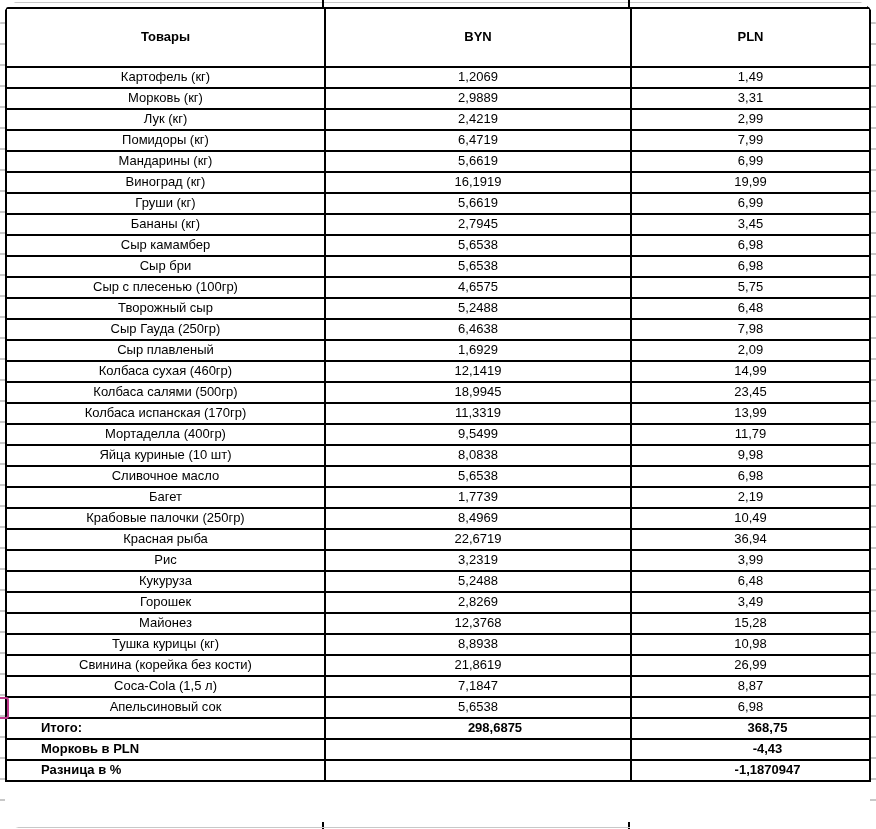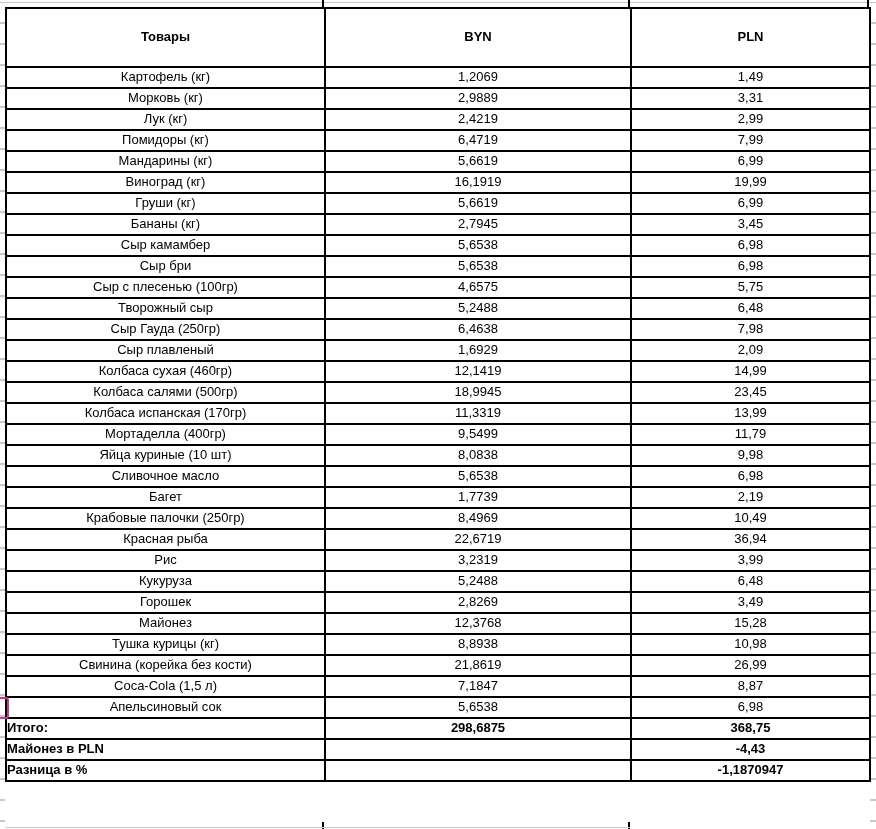--- a/index.html
+++ b/index.html
@@ -11,6 +11,7 @@
     overflow: hidden;
     font-family: "Liberation Sans", sans-serif;
     color: #000000;
+    border-radius: 25px;
   }
   
   .gridline-top {

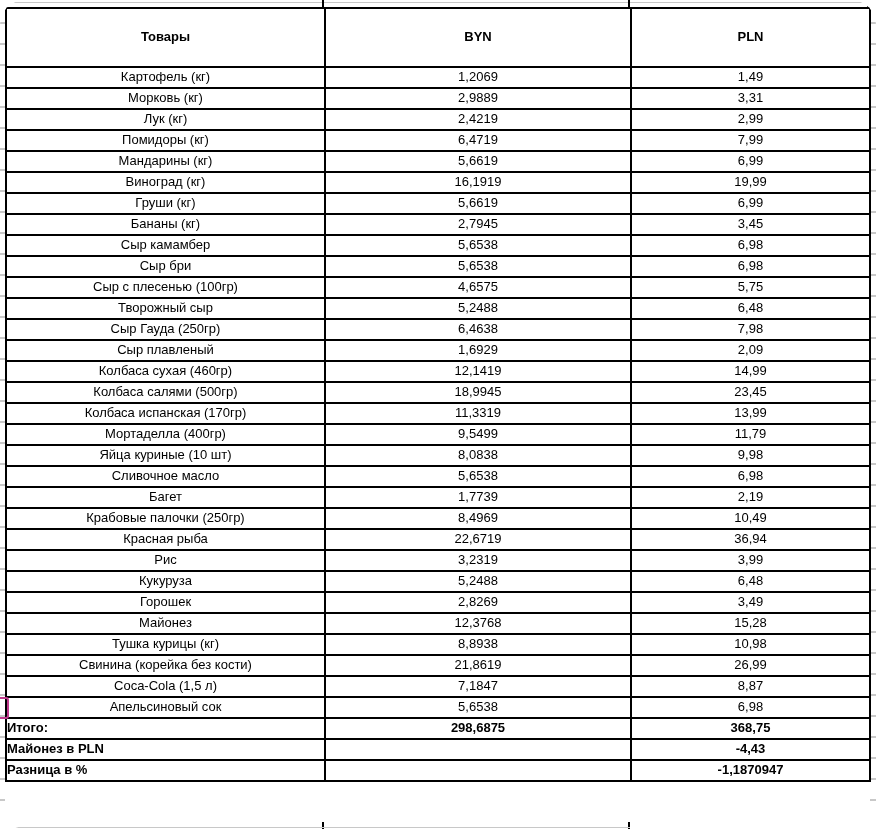--- a/index.html
+++ b/index.html
@@ -65,6 +65,7 @@
   .price-table tbody.summary td {
     height: 19px;
     font-weight: bold;
+    padding-left: 34px;
   }
   .price-table tbody.summary td:first-child {
     text-align: left;

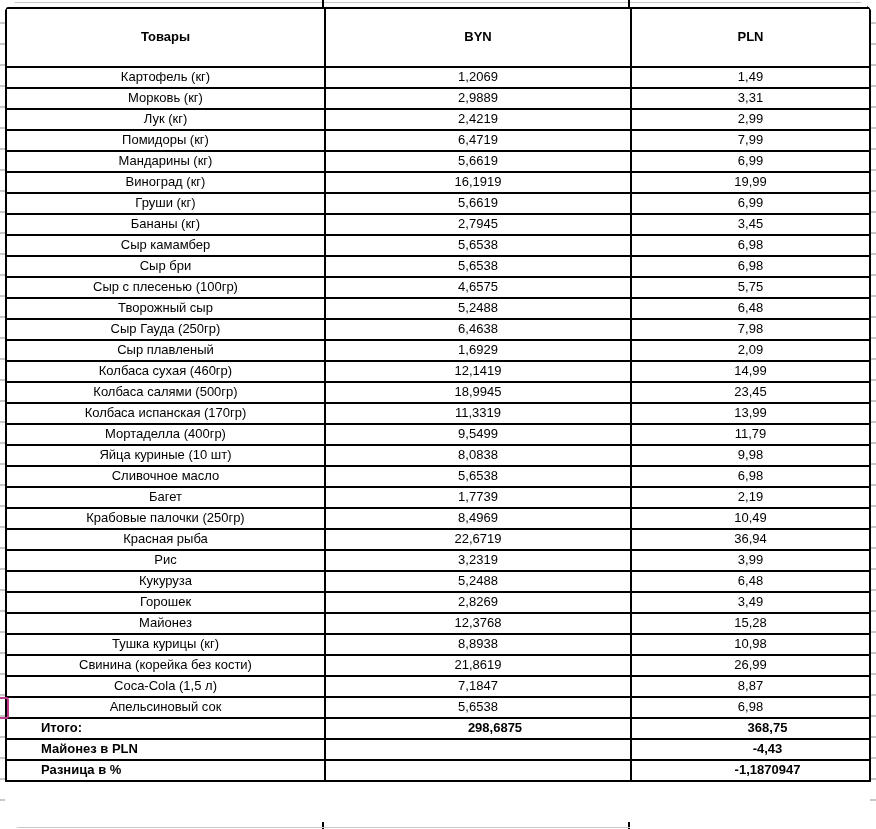--- a/index.html
+++ b/index.html
@@ -272,7 +272,7 @@
           <td>368,75</td>
         </tr>
         <tr>
-          <td>Майонез в PLN</td>
+          <td>Морковь в PLN</td>
           <td></td>
           <td>-4,43</td>
         </tr>

